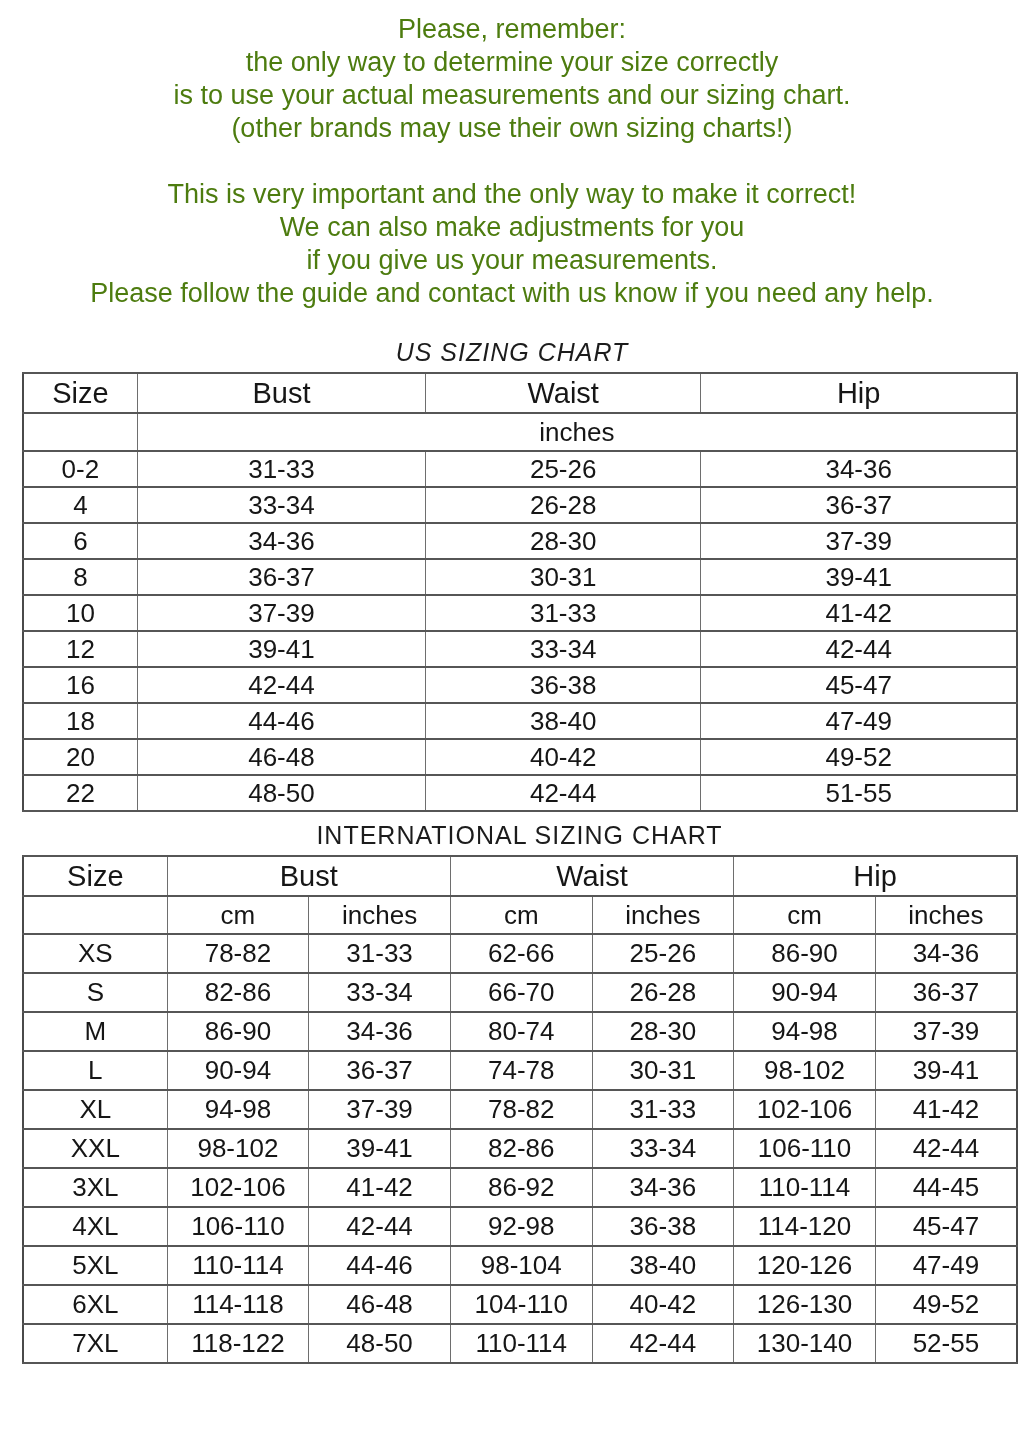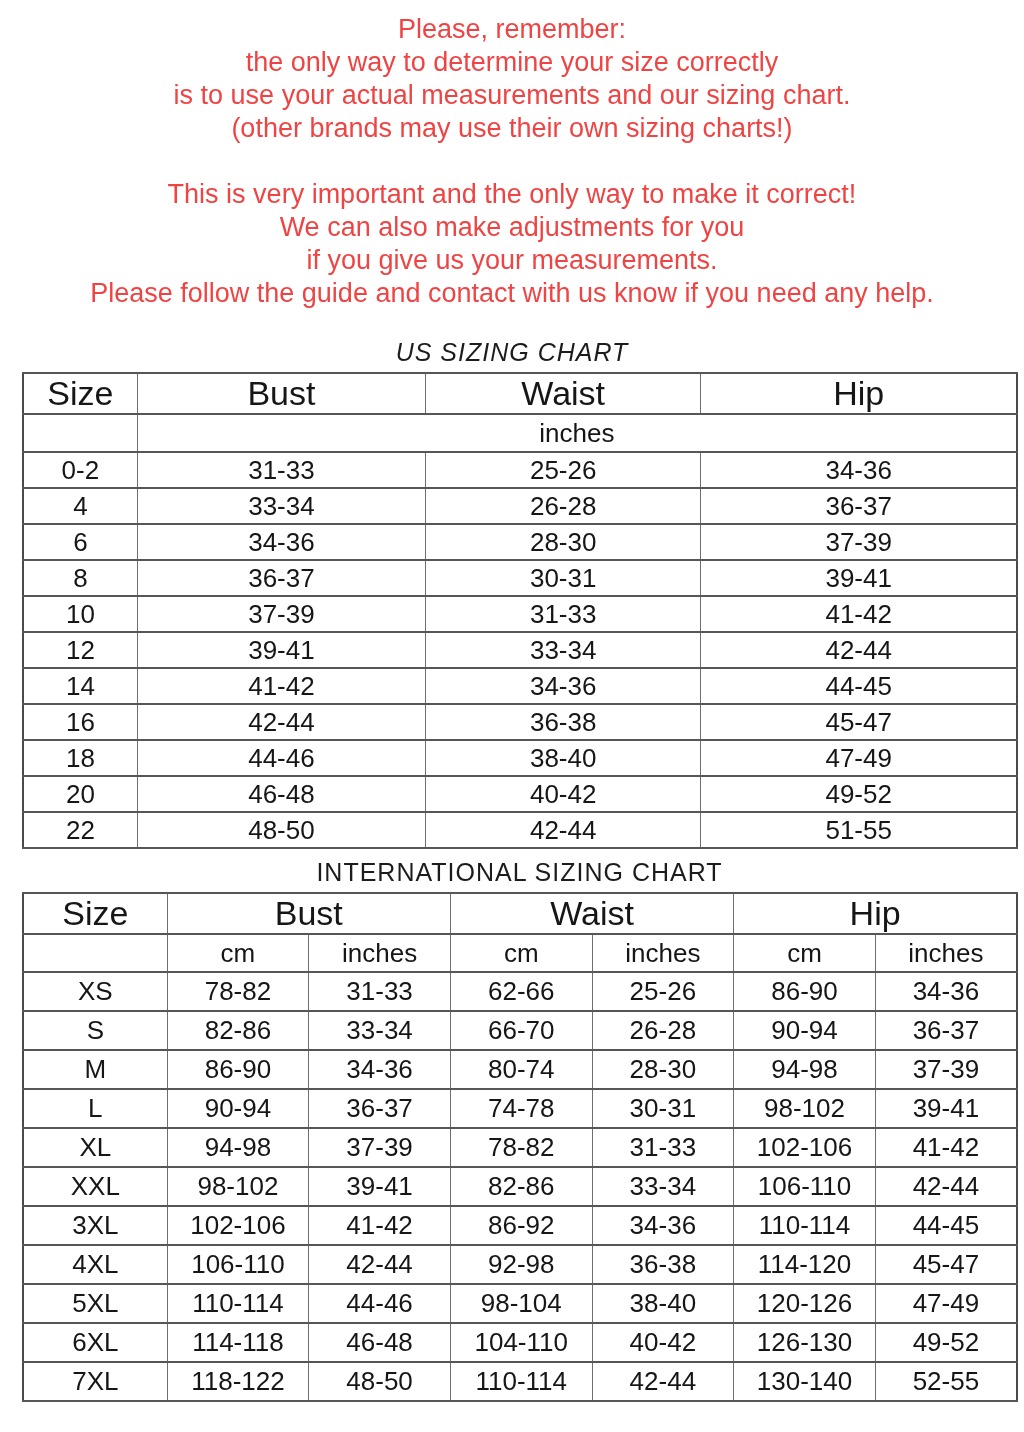--- a/index.html
+++ b/index.html
@@ -72,7 +72,7 @@
 </head>
 <body>
 
-<div class="intro" style="color: #ef4444;">
+<div class="intro" style="color: #4d7c0f;">
   <div class="line">Please, remember:</div>
   <div class="line">the only way to determine your size correctly</div>
   <div class="line">is to use your actual measurements and our sizing chart.</div>

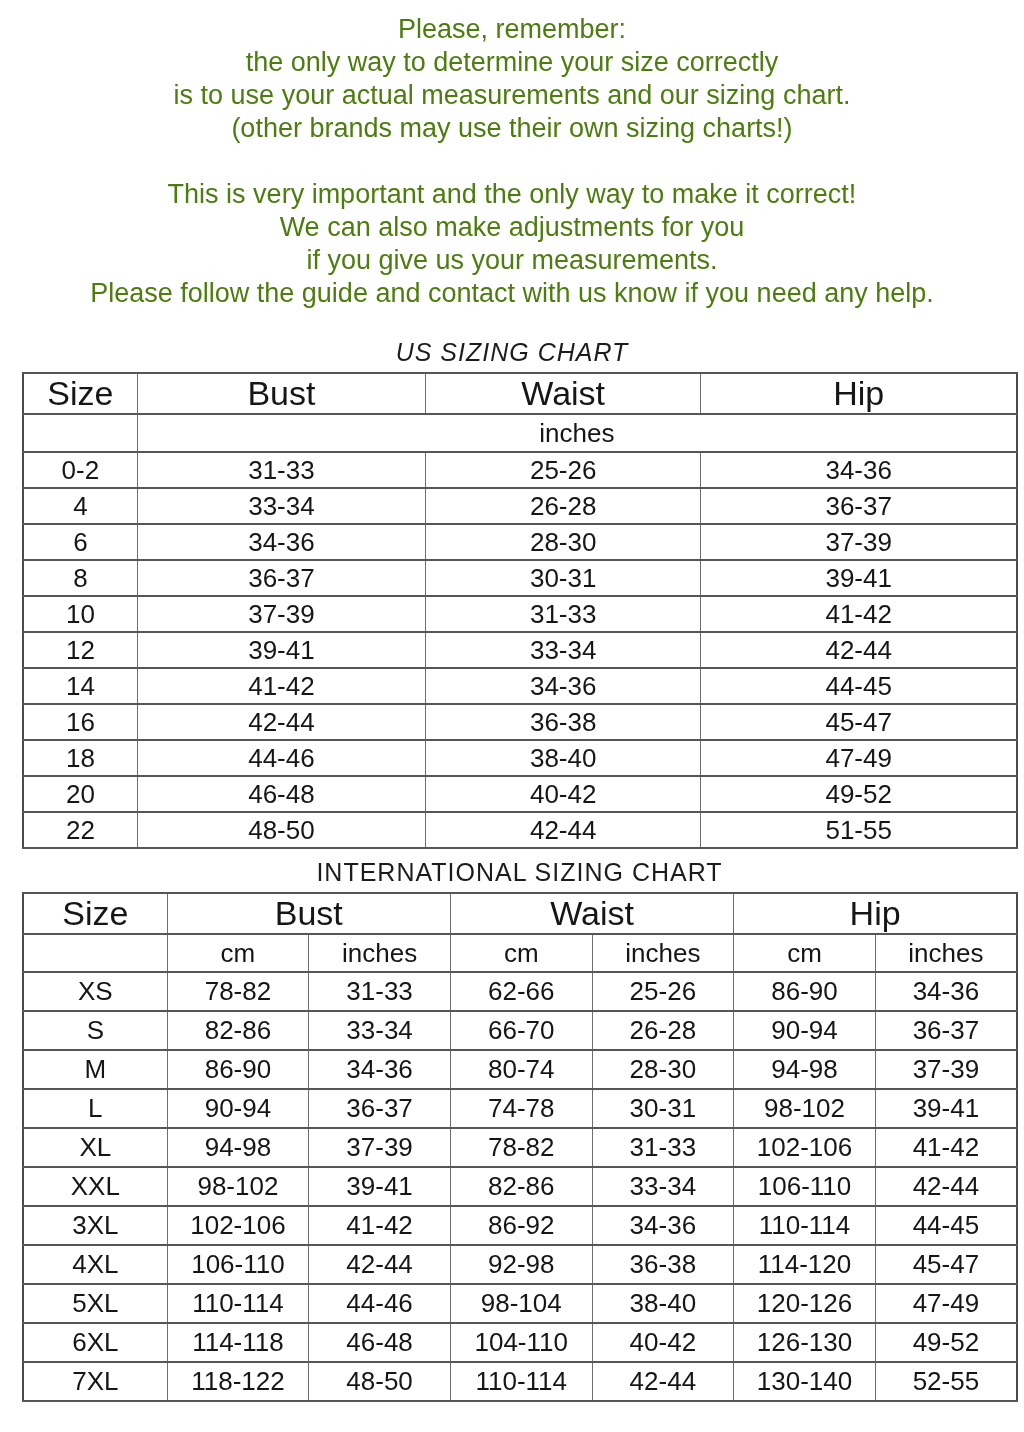--- a/index.html
+++ b/index.html
@@ -67,7 +67,7 @@
   tr.sub-row  { height: 38px; padding-left: 27px; }
   table.us-table tbody tr   { height: 36px; }
   table.intl-table tbody tr { height: 39px; }
-  .hdr-row th { font-size: 34px; }
+  .hdr-row th { font-size: 29px; }
 </style>
 </head>
 <body>

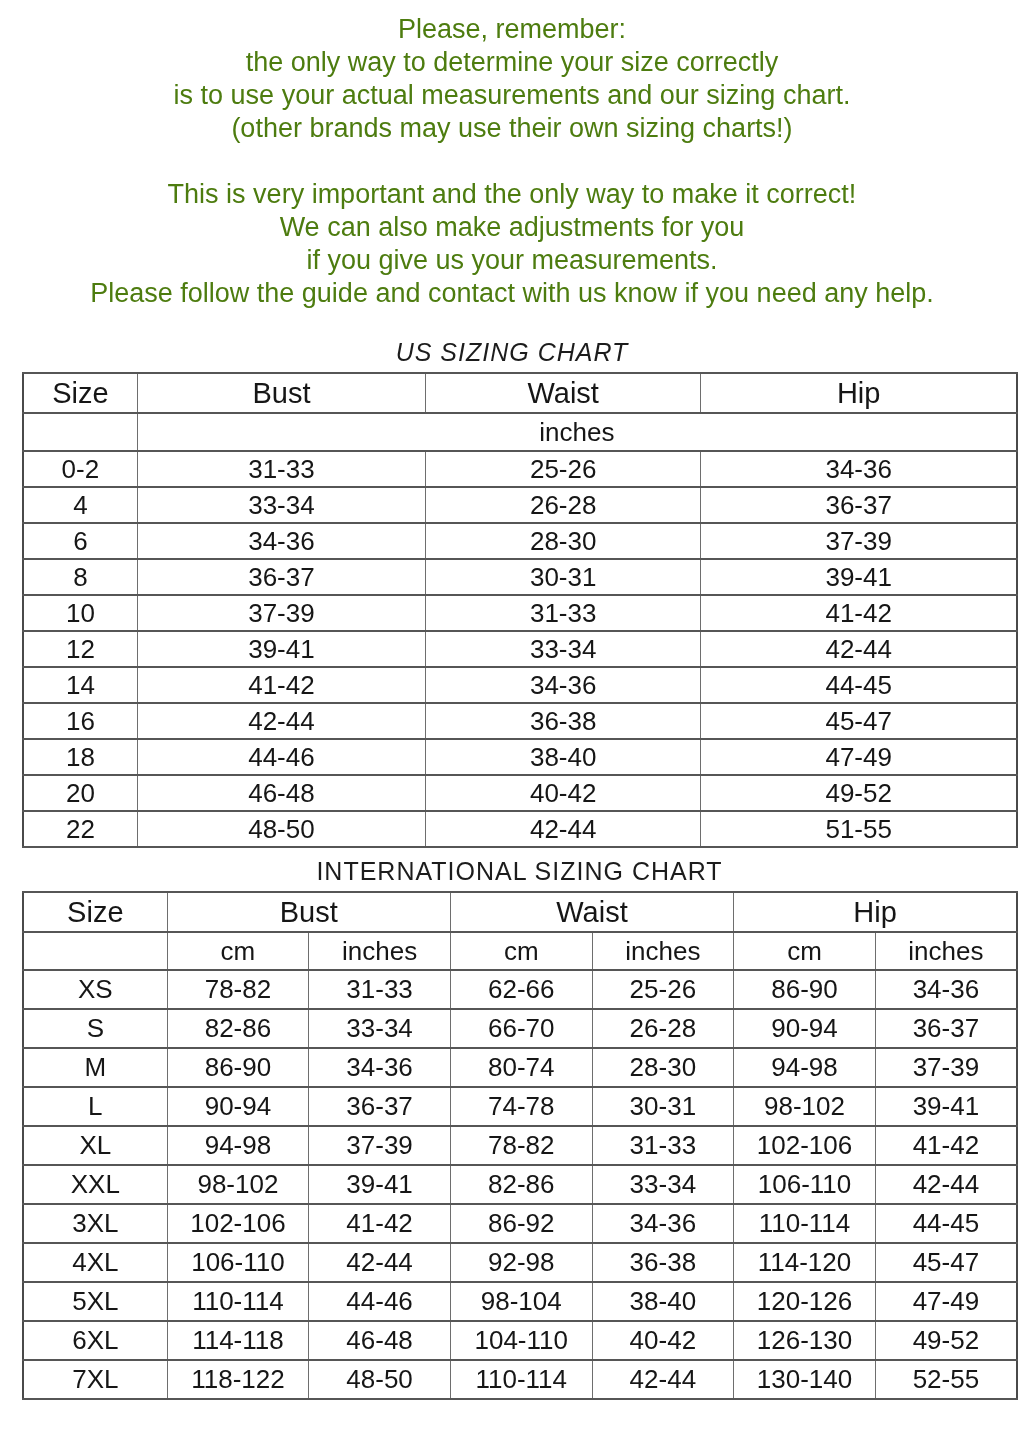--- a/index.html
+++ b/index.html
@@ -143,12 +143,6 @@
         <td>42-44</td>
       </tr>
       <tr>
-        <td>14</td>
-        <td>41-42</td>
-        <td>34-36</td>
-        <td>44-45</td>
-      </tr>
-      <tr>
         <td>16</td>
         <td>42-44</td>
         <td>36-38</td>

